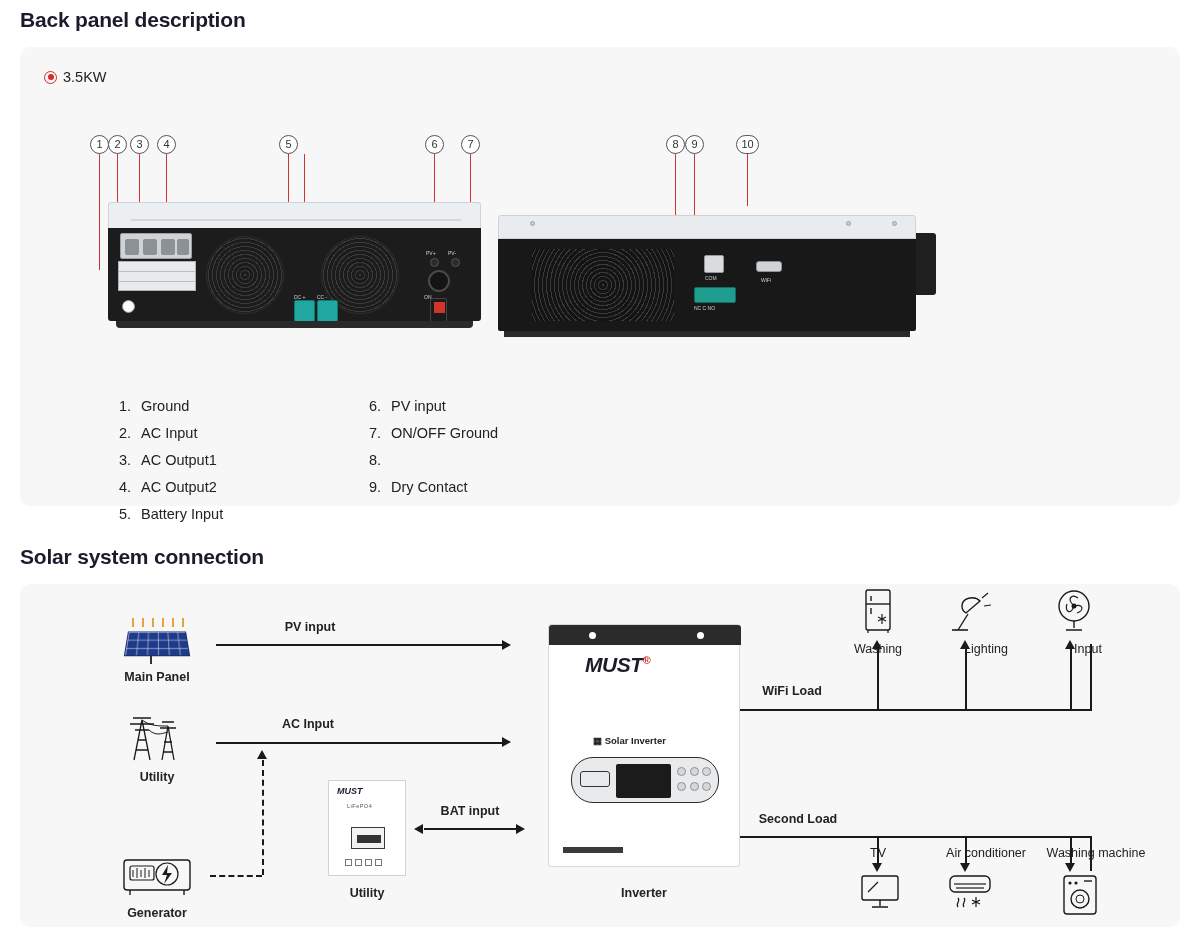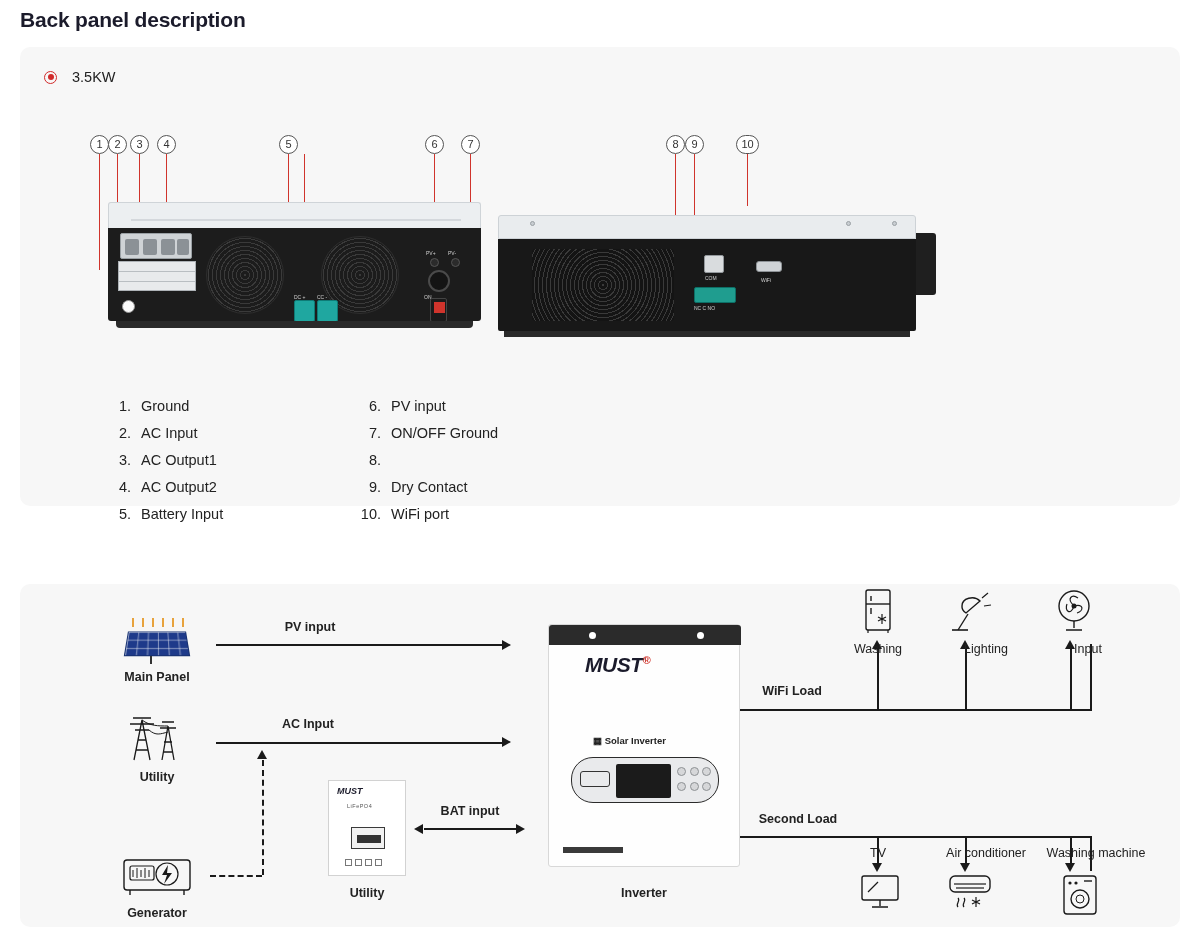--- a/index.html
+++ b/index.html
@@ -33,7 +33,7 @@
 
   .radio-row {
     position: absolute; left: 24px; top: 22px;
-    display: flex; align-items: center; gap: 15px;
+    display: flex; align-items: center; gap: 6px;
   }
   .radio-dot {
     width: 13px; height: 13px; border-radius: 50%;

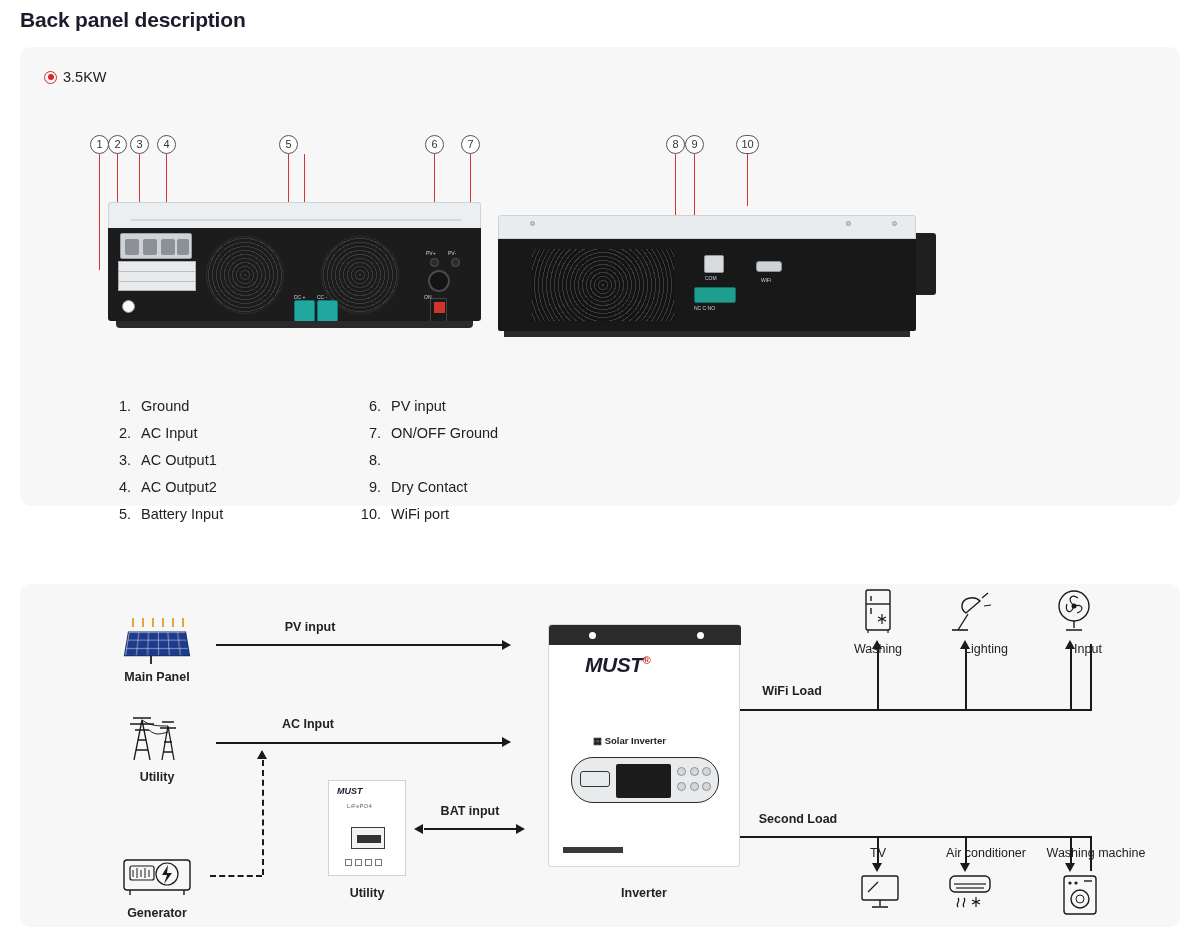--- a/index.html
+++ b/index.html
@@ -433,10 +433,6 @@
             <span class="num">9.</span>
             <span>Dry Contact</span>
           </li>
-        <li>
-            <span class="num">10.</span>
-            <span>WiFi port</span>
-          </li>
       </ol>
     </div>
   </div>

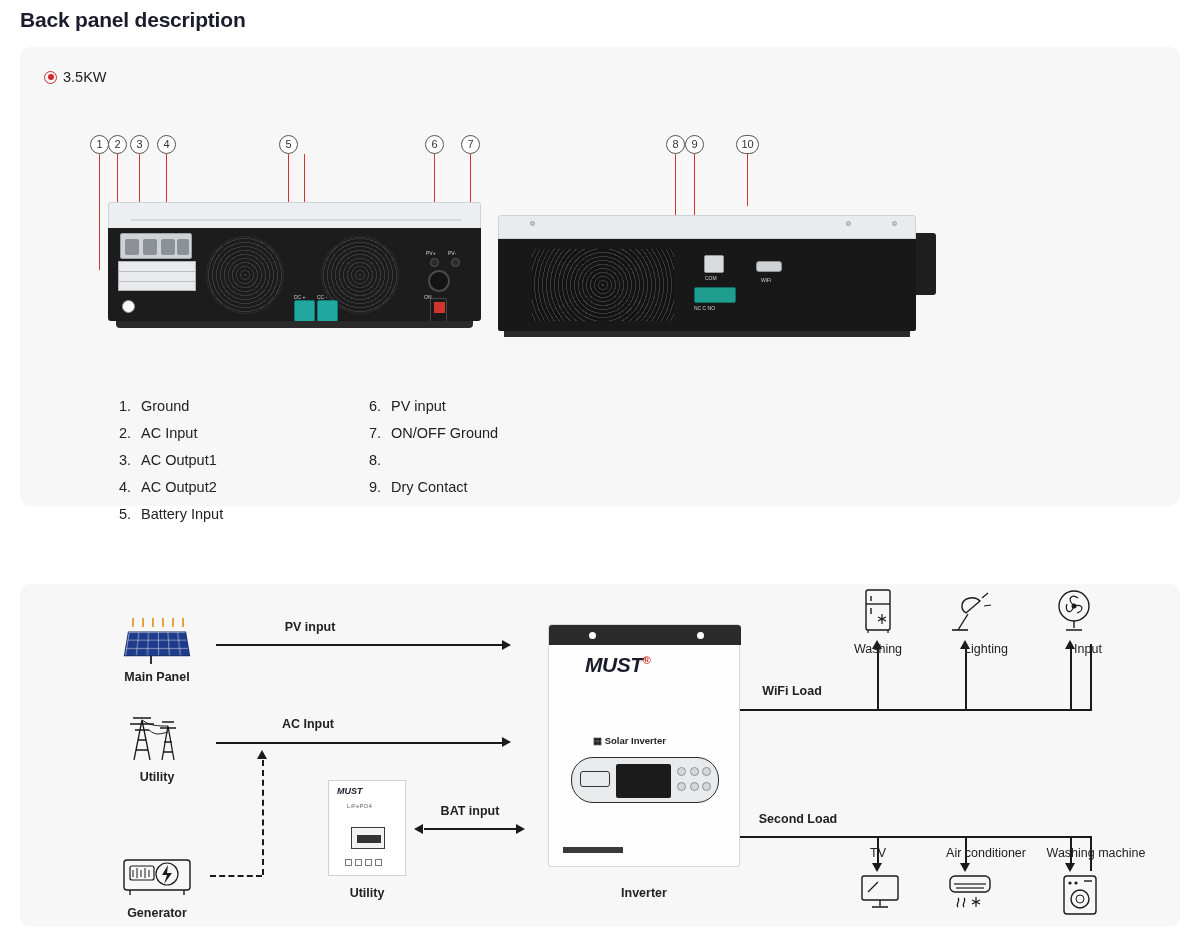--- a/index.html
+++ b/index.html
@@ -437,6 +437,7 @@
     </div>
   </div>
 
+  <h2 class="section-title" id="sec2-title">Solar system connection</h2>
 
   <div class="panel" id="panel2">
 

